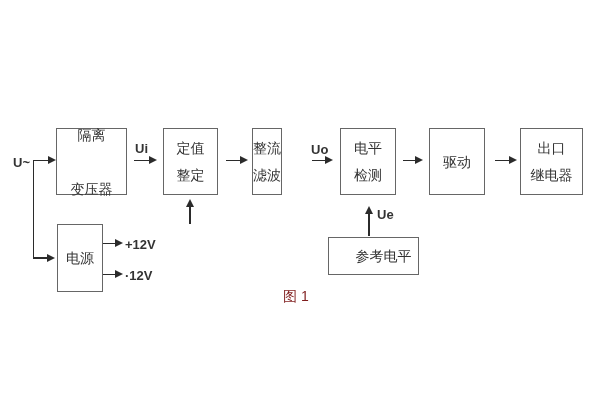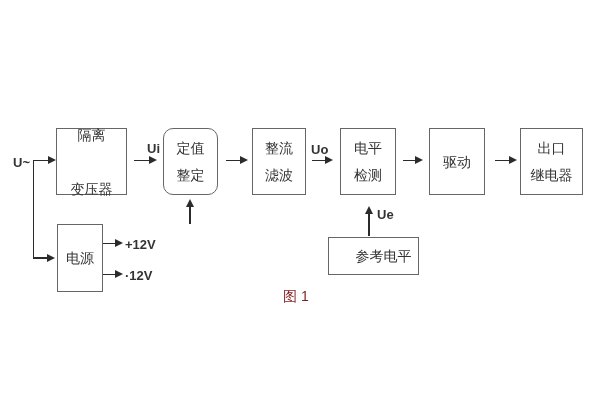--- a/index.html
+++ b/index.html
@@ -37,7 +37,7 @@
     <span>变压器</span>
   </div>
 
-  <span class="lbl" style="left:135px;top:142px;margin-left:12px;">Ui</span>
+  <span class="lbl" style="left:135px;top:142px;">Ui</span>
   <div class="hline" style="left:134px;top:159.5px;width:15px;"></div>
   <div class="tri-right" style="left:149px;top:156.25px;"></div>
 

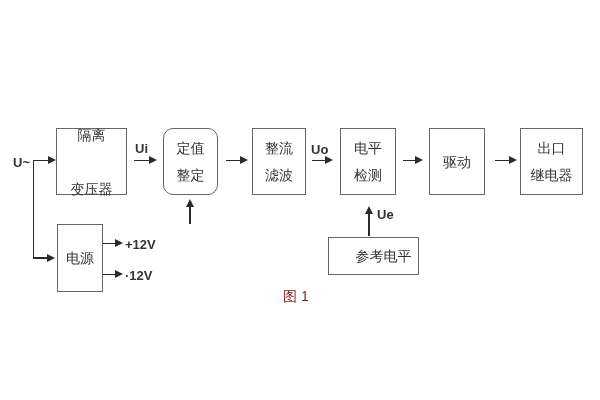--- a/index.html
+++ b/index.html
@@ -41,7 +41,7 @@
   <div class="hline" style="left:134px;top:159.5px;width:15px;"></div>
   <div class="tri-right" style="left:149px;top:156.25px;"></div>
 
-  <div class="box" style="left:163px;top:128px;width:55px;height:67px;border-radius:10px;">
+  <div class="box" style="left:163px;top:128px;width:55px;height:67px;">
     <span>定值</span>
     <span>整定</span>
   </div>

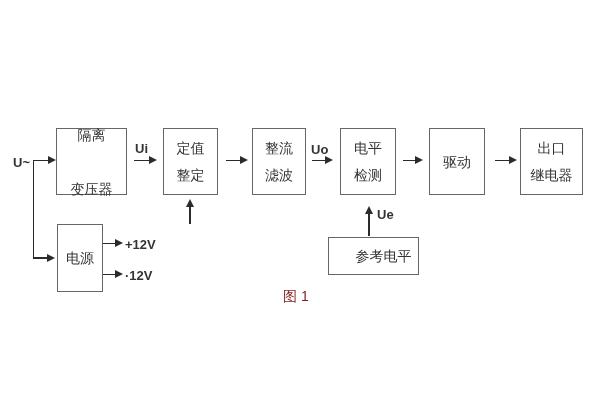--- a/index.html
+++ b/index.html
@@ -49,7 +49,7 @@
   <div class="hline" style="left:226px;top:159.5px;width:14px;"></div>
   <div class="tri-right" style="left:240px;top:156.25px;"></div>
 
-  <div class="box" style="left:252px;top:128px;width:54px;height:67px;">
+  <div class="box" style="left:252px;top:128px;width:30px;height:67px;">
     <span>整流</span>
     <span>滤波</span>
   </div>

